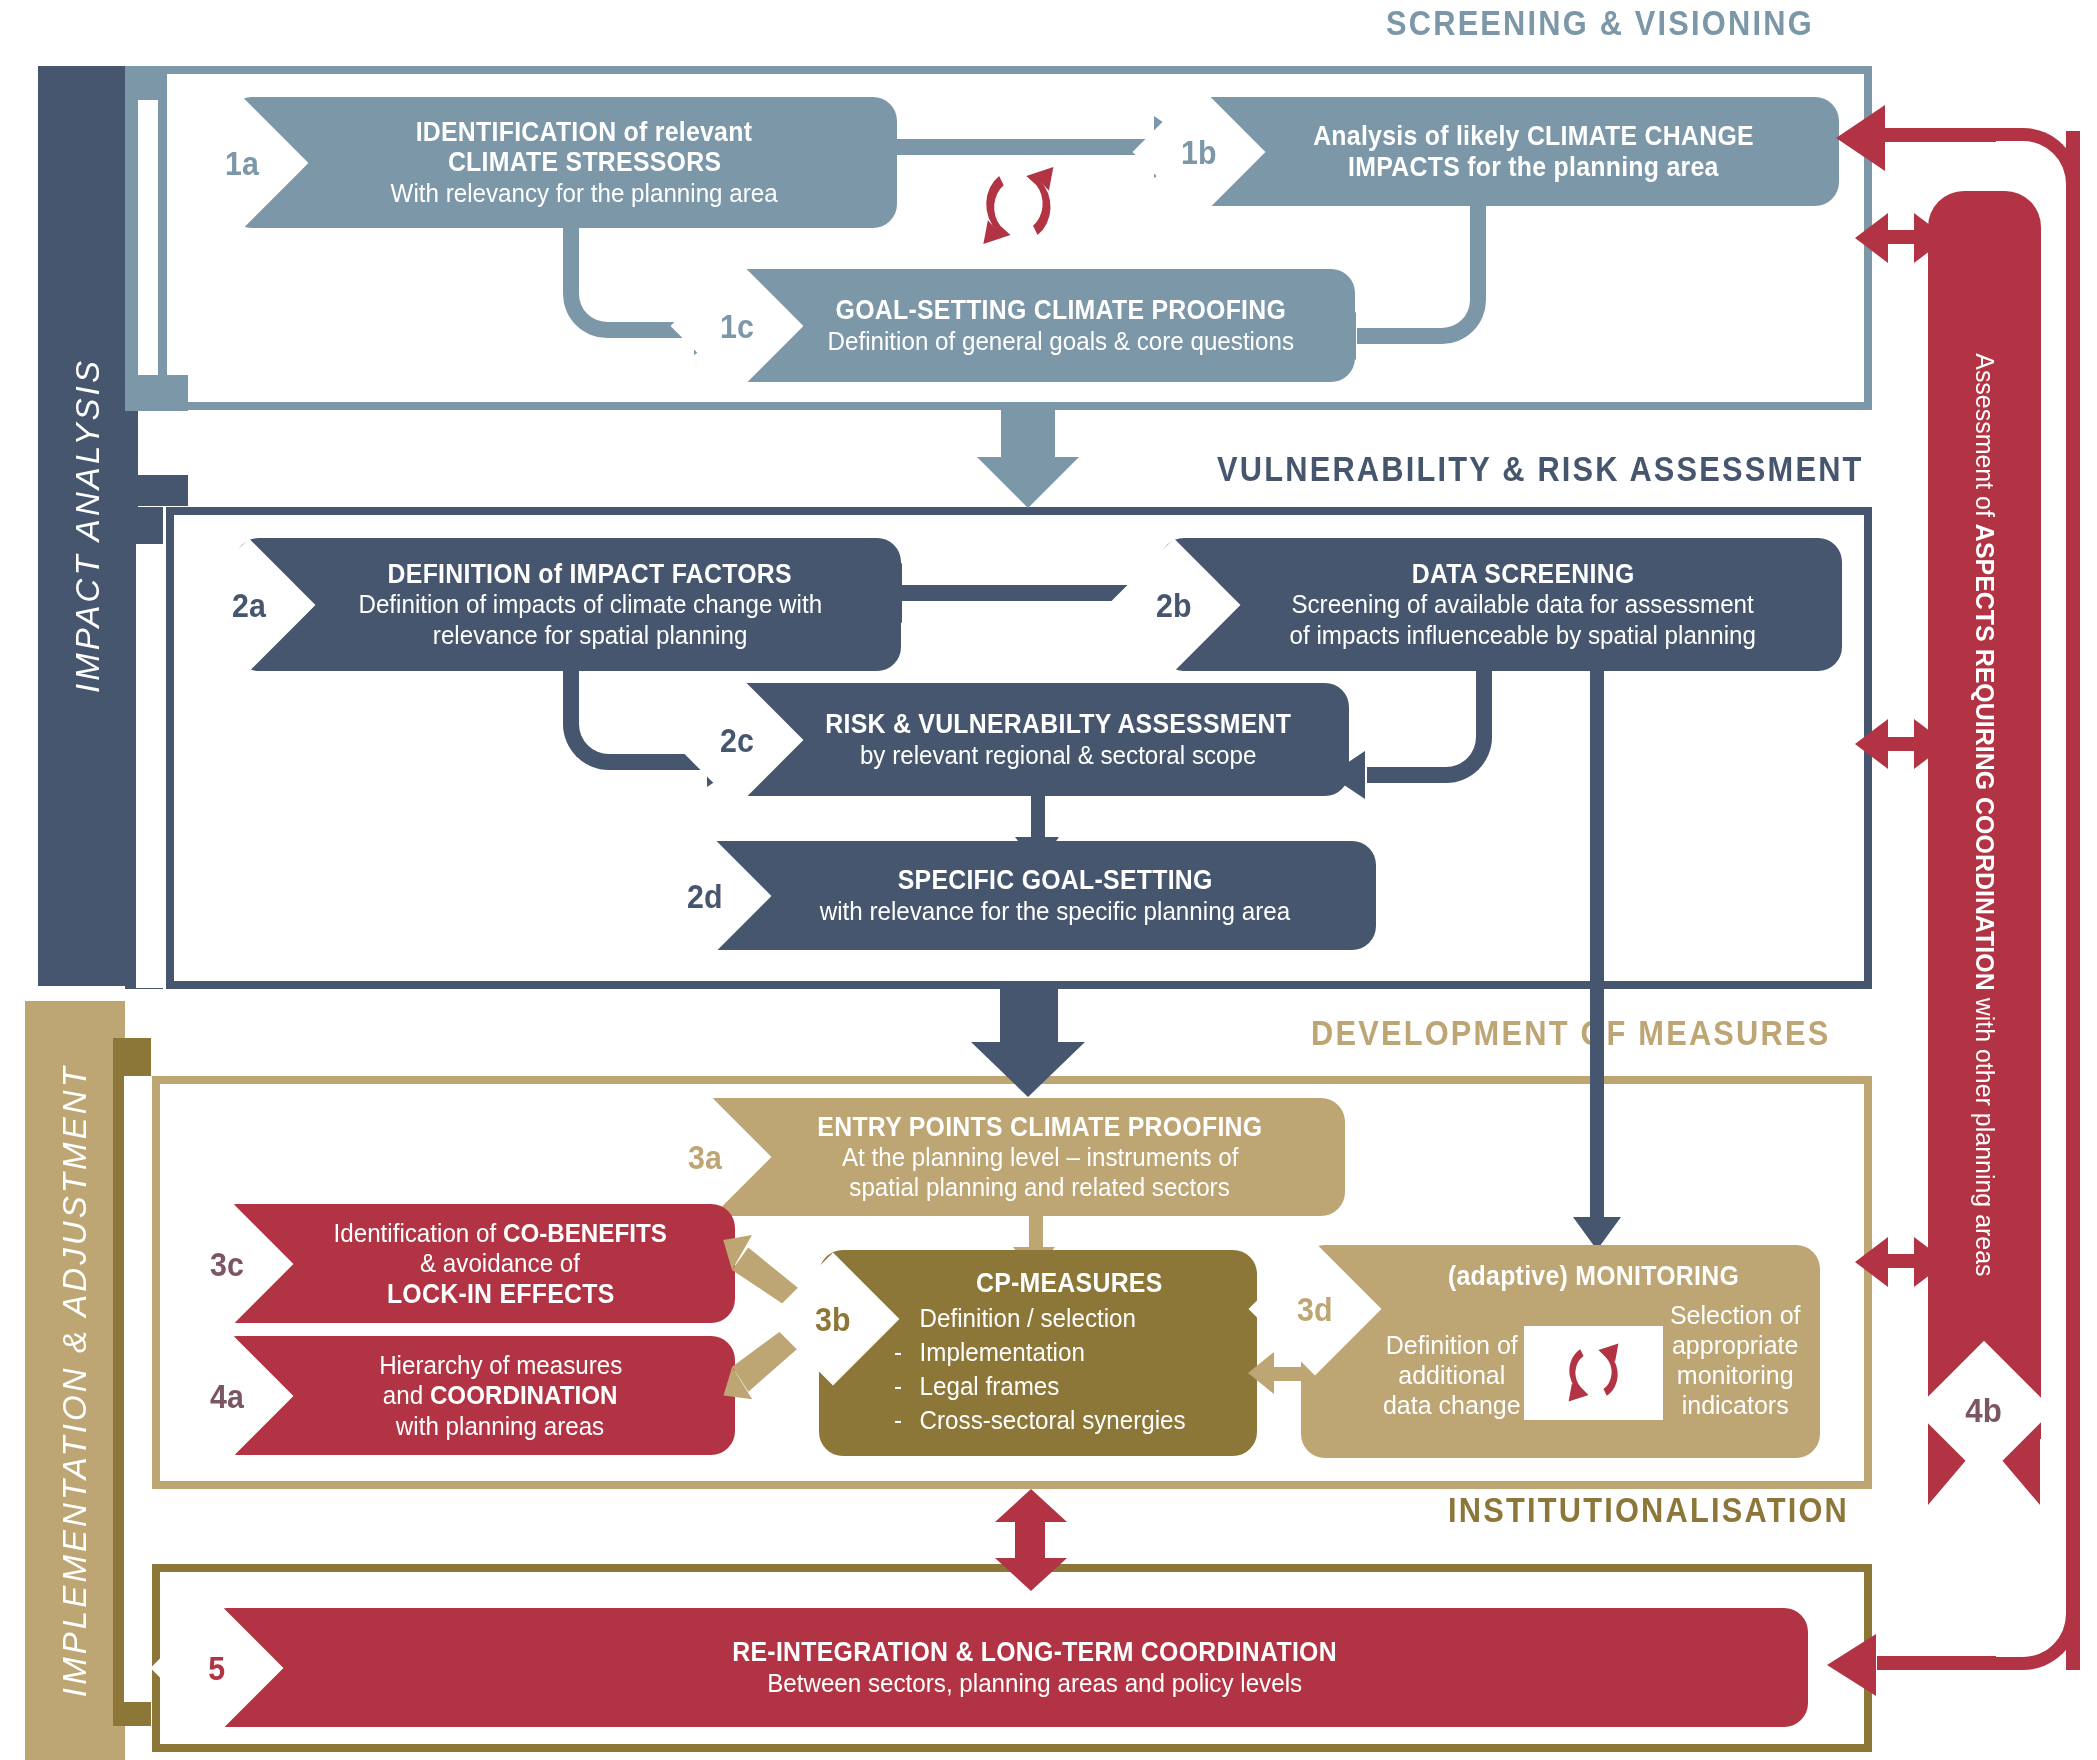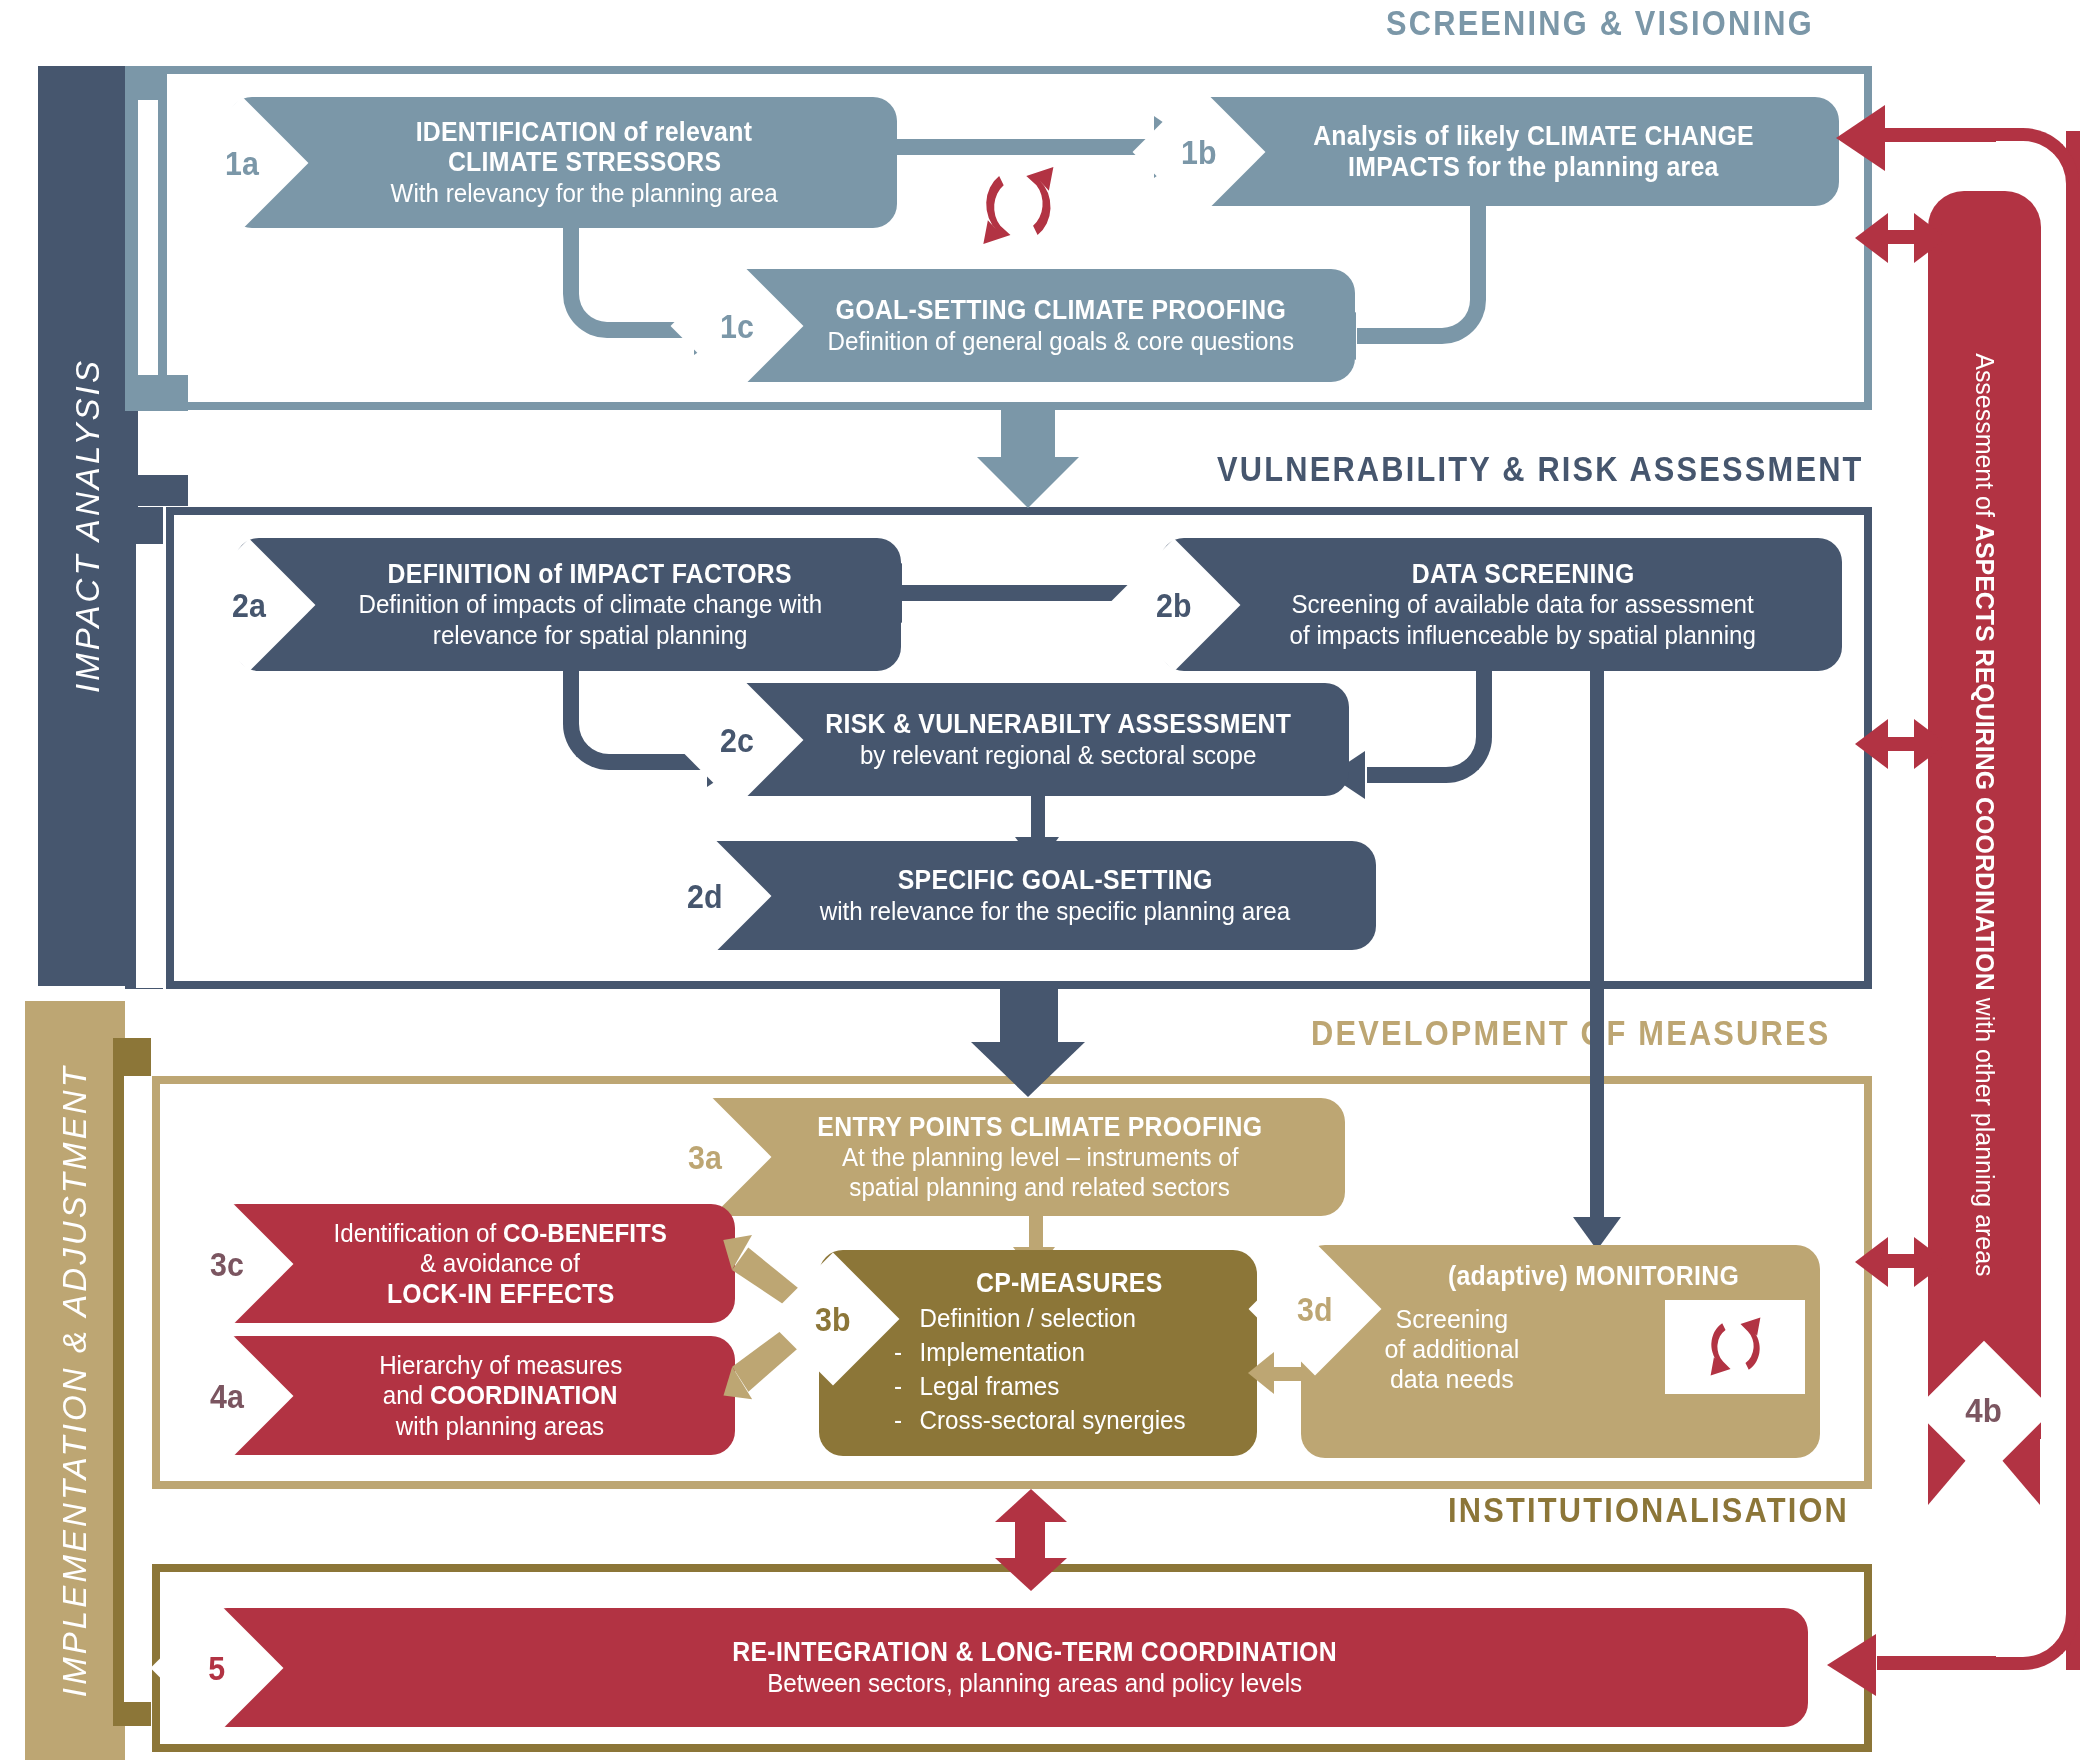--- a/index.html
+++ b/index.html
@@ -451,6 +451,7 @@
           </svg>
         </span>
       </div>
+      <div class="mon-col">Selection of appropriate monitoring indicators</div>
     </div>
   </div>
 

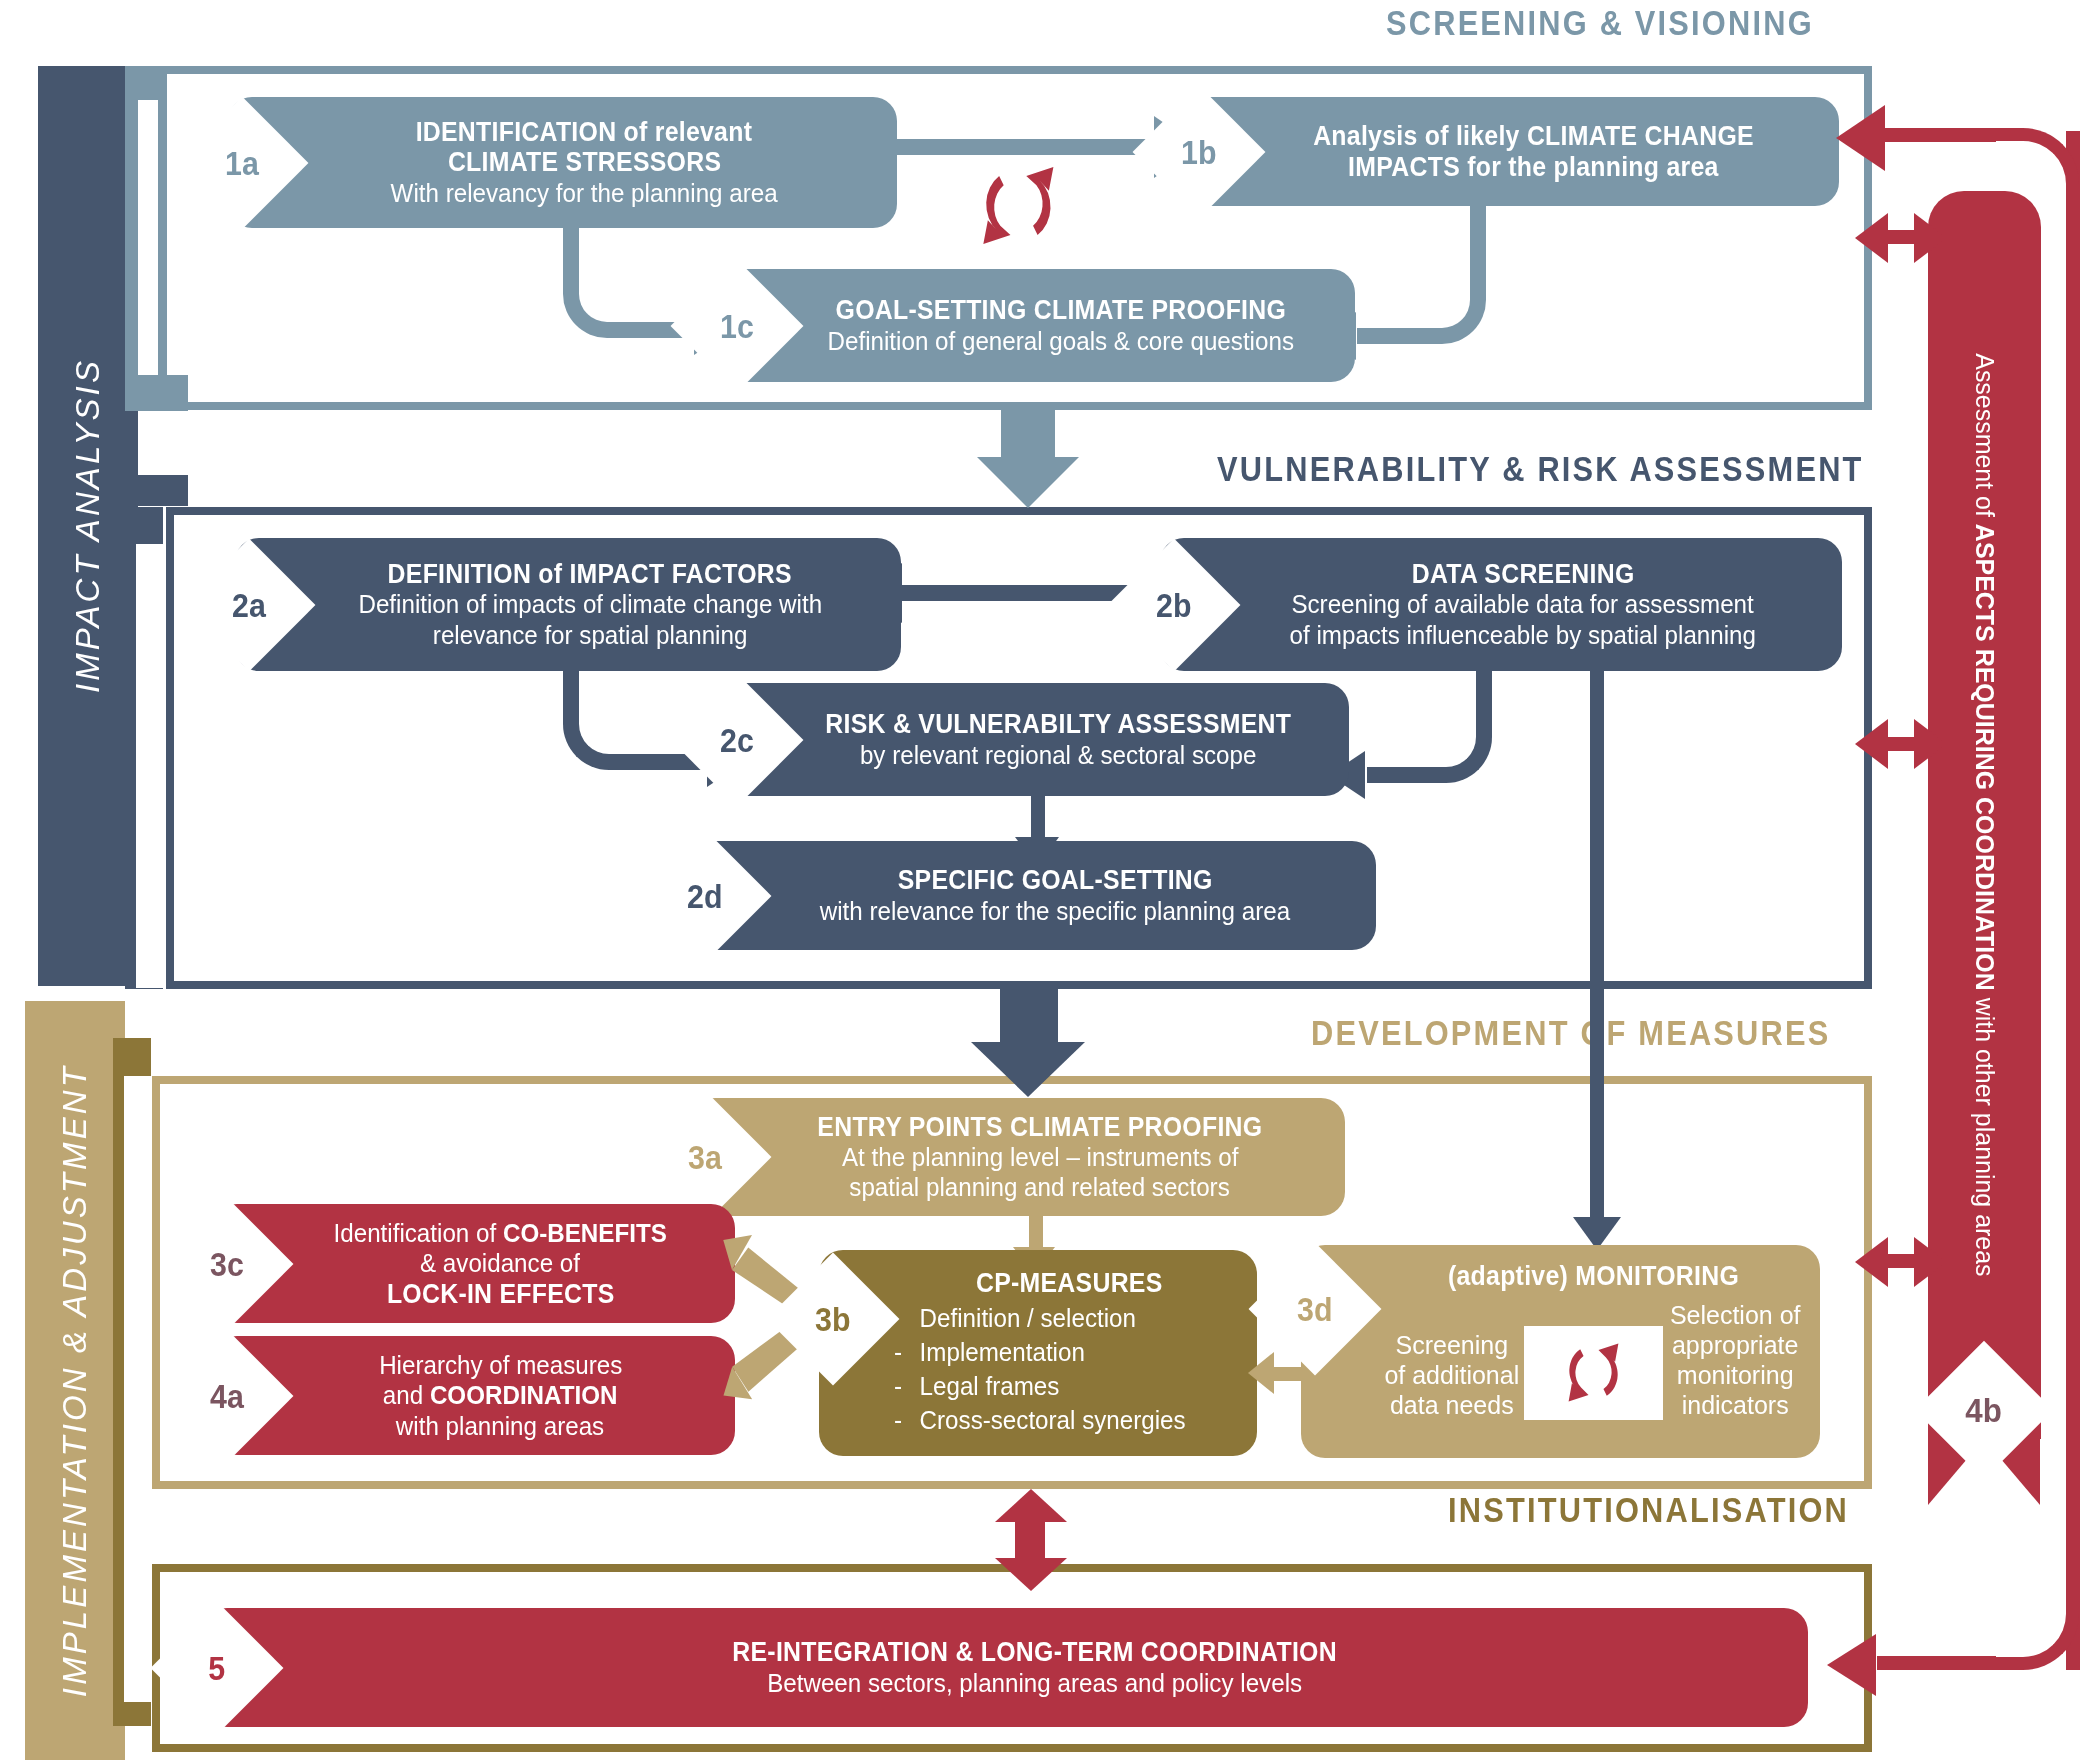--- a/index.html
+++ b/index.html
@@ -440,7 +440,7 @@
     </div>
     <div class="t1" style="width:100%; text-align:center; margin-bottom:8.8px;">(adaptive) MONITORING</div>
     <div class="mon-cols">
-      <div class="mon-col">Screening of additional data needs</div>
+      <div class="mon-col">Definition of additional data change</div>
       <div class="mon-notch">
         <span>
           <svg viewBox="0 0 100 100" width="83" height="83" aria-hidden="true">

